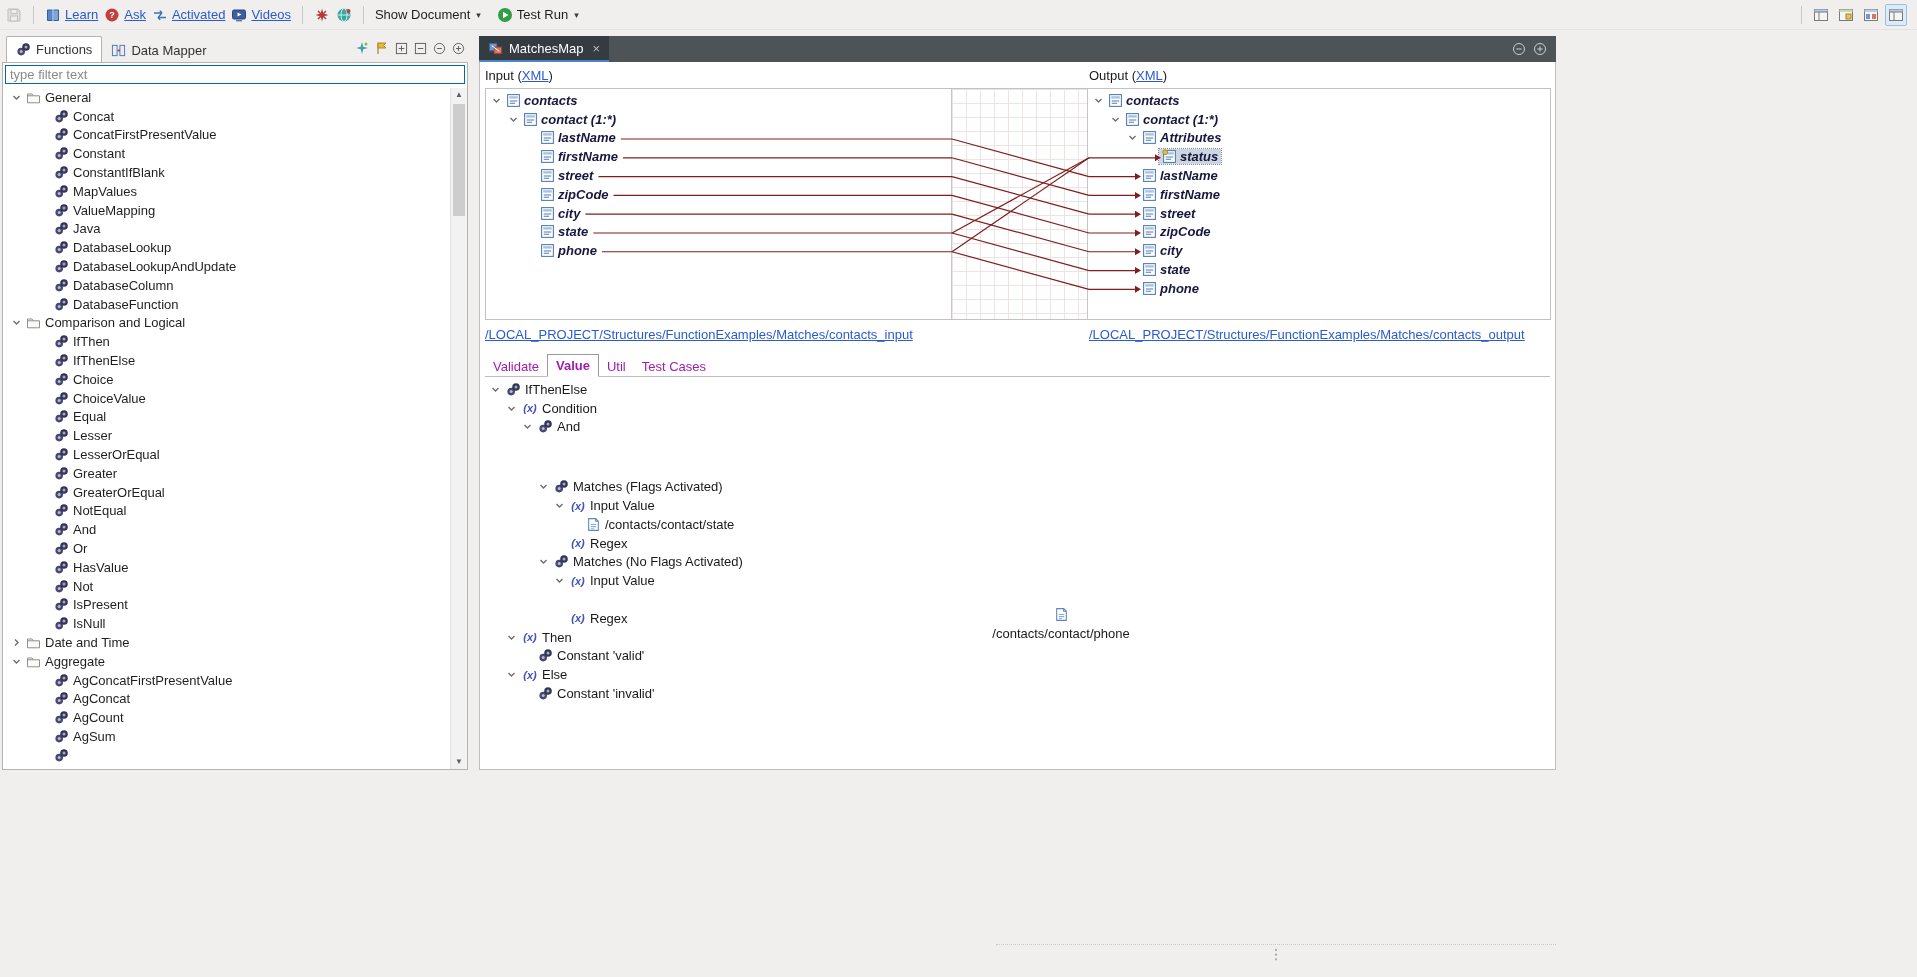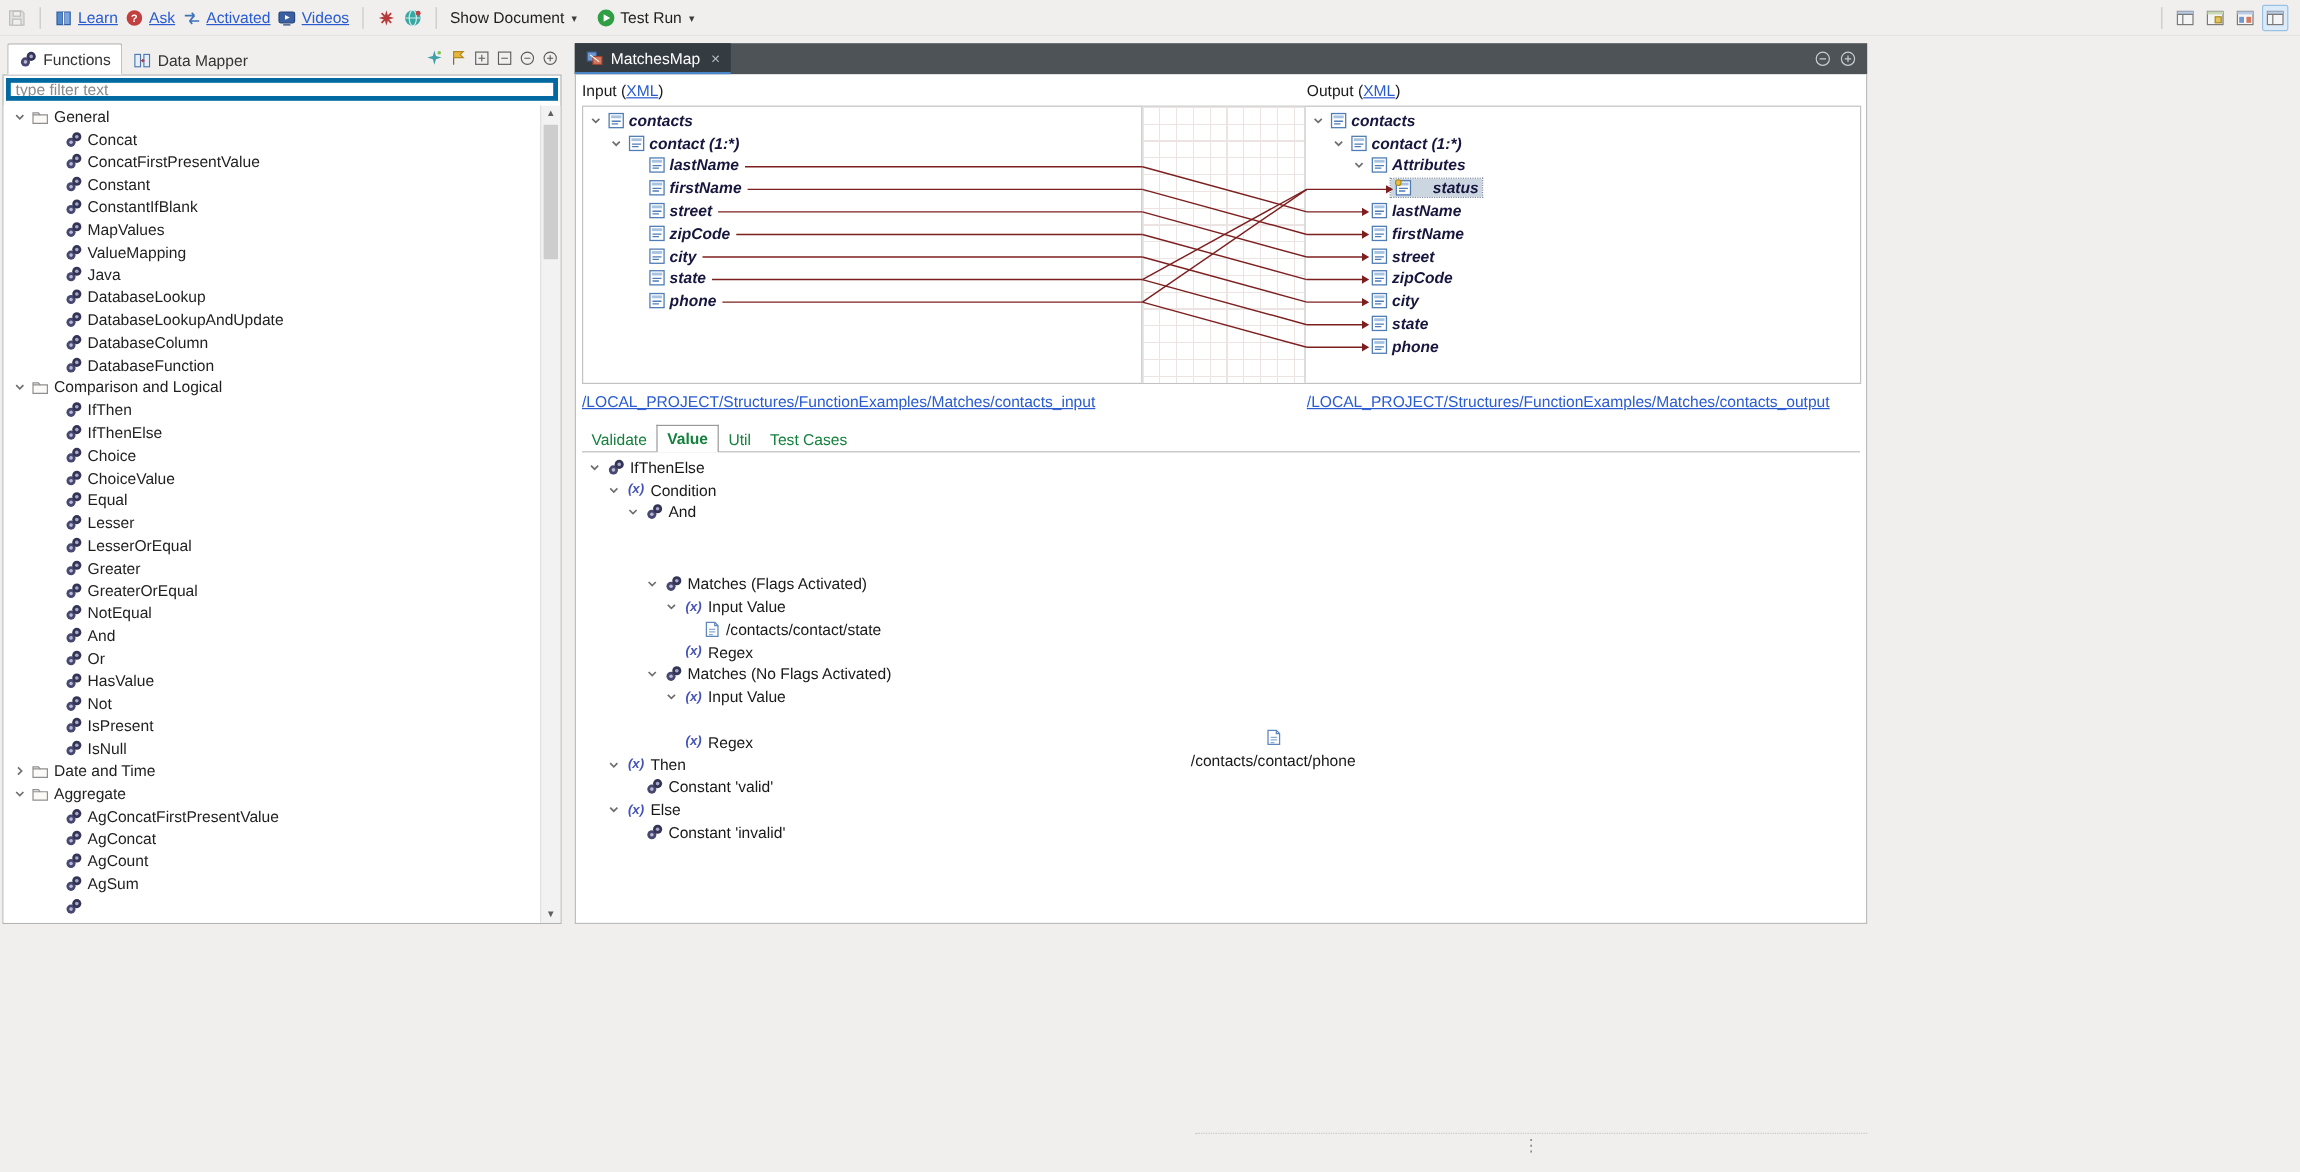--- a/index.html
+++ b/index.html
@@ -26,7 +26,7 @@
   .lp-tab.sel{background:#fff;border:1px solid #b3b3b3;border-bottom:none;height:26px;position:relative;z-index:2;border-radius:2px 2px 0 0}
   .lp-mini{position:absolute;right:3px;top:5px;display:flex;gap:6px;align-items:center;color:#5b5b5b}
   .lp-body{position:absolute;top:26px;left:0;right:0;bottom:0;background:#fff;border:1px solid #b3b3b3}
-  .lp-filter{position:absolute;top:2px;left:2px;right:2px;height:19px;border:4px solid #0369a1;padding:0 4px;color:#737373;font:13px "Liberation Sans",sans-serif;background:#fff}
+  .lp-filter{position:absolute;top:2px;left:2px;right:2px;height:19px;border:1px solid #0369a1;padding:0 4px;color:#737373;font:13px "Liberation Sans",sans-serif;background:#fff}
   .lp-filter::placeholder{color:#8a8a8a}
   .lp-tree{position:absolute;top:25px;left:0;right:17px;bottom:0;overflow:hidden;background:#fff}
   .frow{height:18.8px;display:flex;align-items:center;gap:4px;white-space:nowrap;cursor:default}

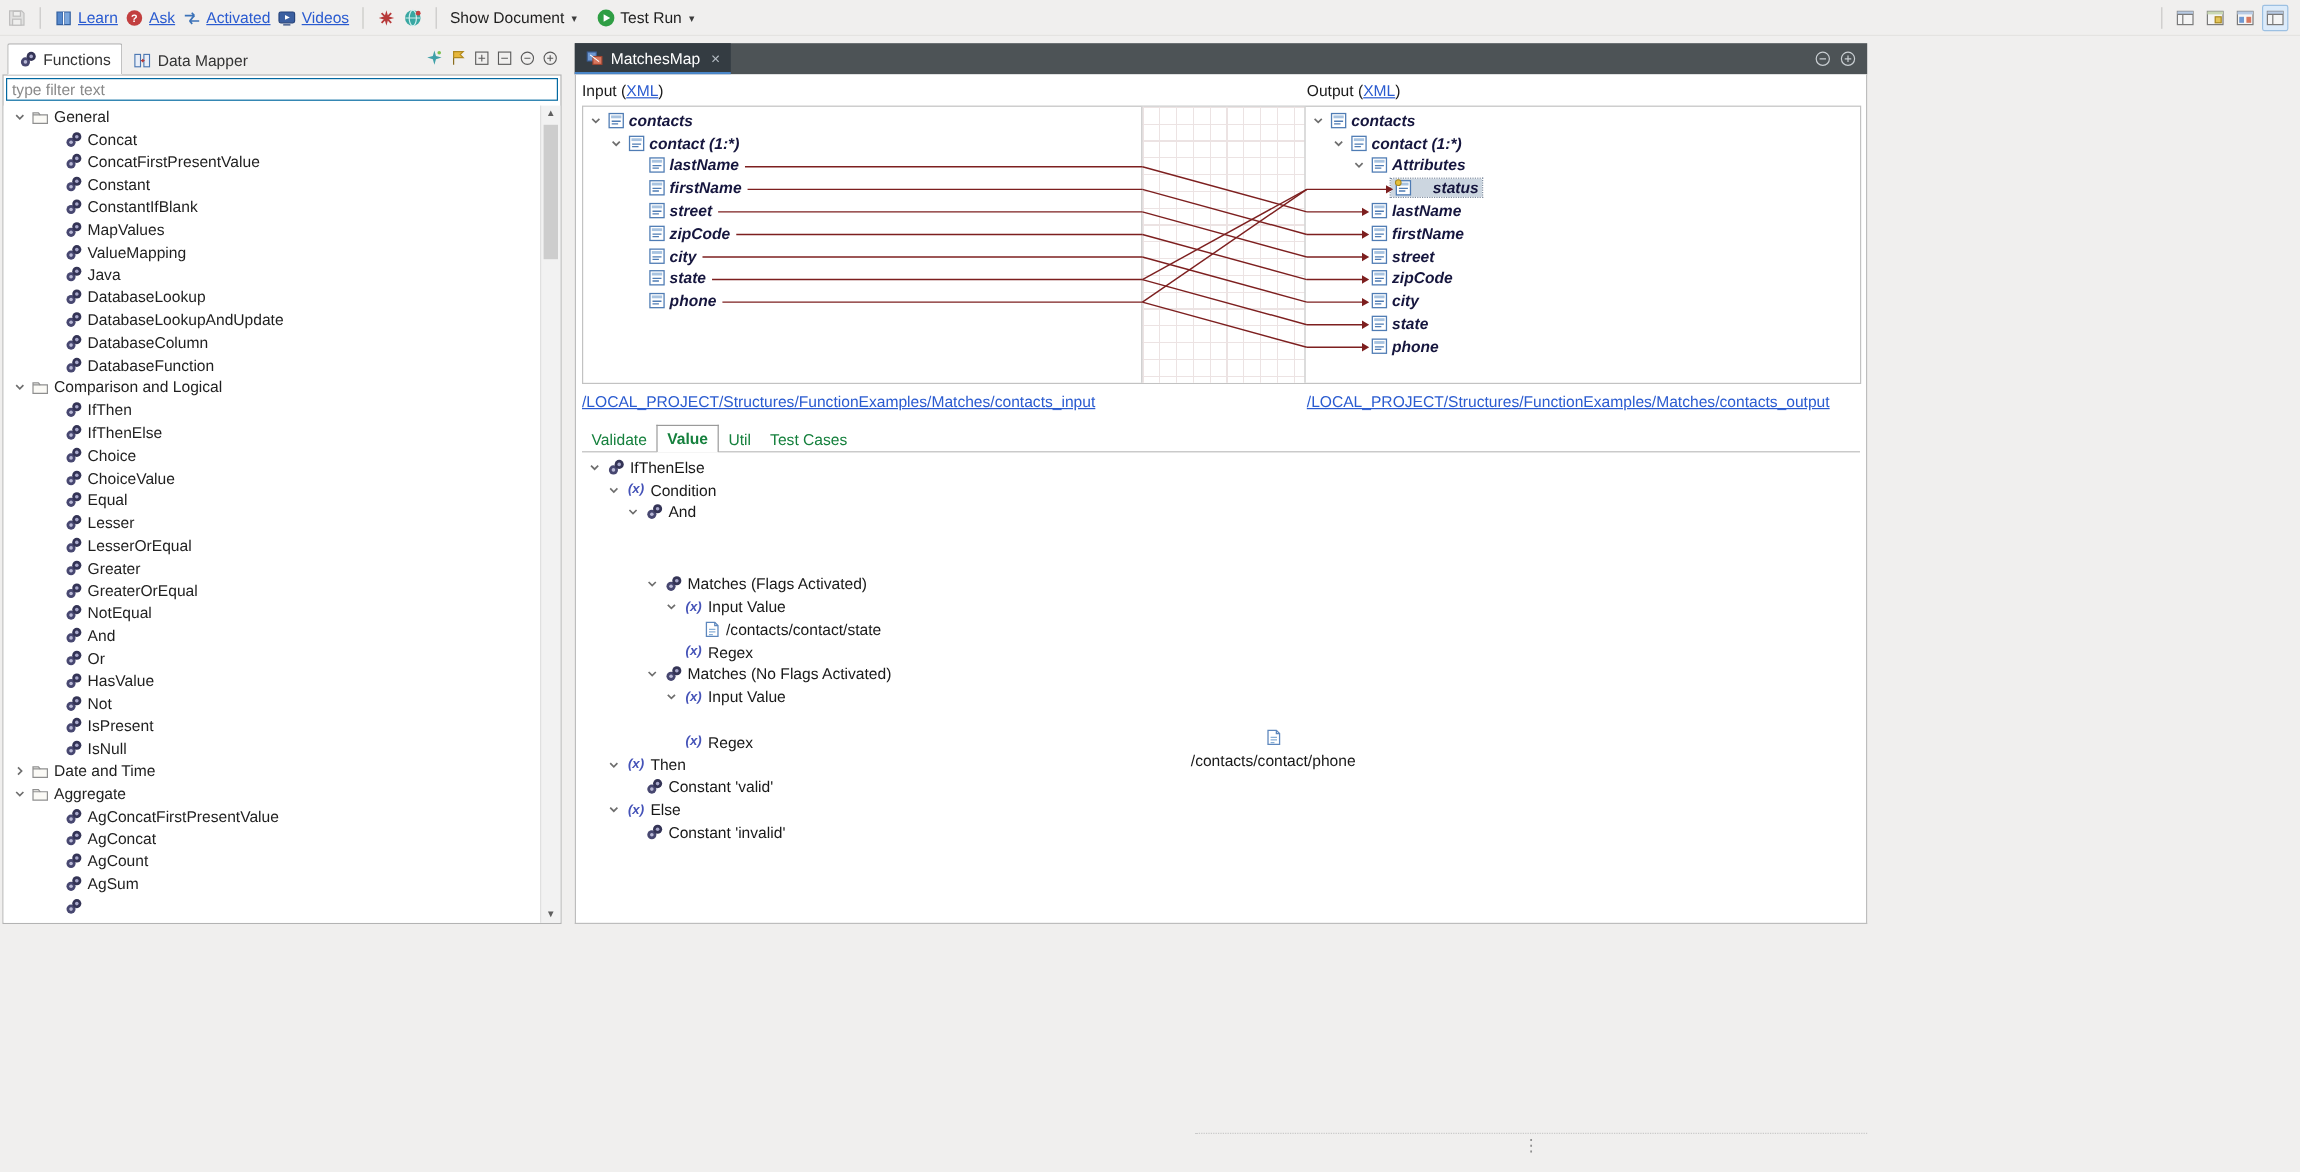--- a/index.html
+++ b/index.html
@@ -61,7 +61,7 @@
   .map-lines{position:absolute;left:0;top:0;pointer-events:none}
   .srow{height:18.8px;display:flex;align-items:center;gap:3px;white-space:nowrap;cursor:default}
   .slabel{font-weight:bold;font-style:italic;color:#16163e}
-  .selbox{display:inline-flex;align-items:flex-start;gap:17px;background:var(--selbg,#ccd6e0);outline:1px dotted #7f8da0;padding:0 3px}
+  .selbox{display:inline-flex;align-items:flex-start;gap:3px;background:var(--selbg,#ccd6e0);outline:1px dotted #7f8da0;padding:0 3px}
   .struct-link{position:absolute;top:265px;color:var(--link,#2a5bd0);text-decoration:underline;cursor:pointer;white-space:nowrap}
   .btabs{position:absolute;left:5px;right:5px;top:292px;height:23px;display:flex;align-items:flex-end;border-bottom:1px solid #bdbdbd}
   .btab{padding:3px 8px;color:#15803d;position:relative;margin-bottom:-1px;cursor:pointer}

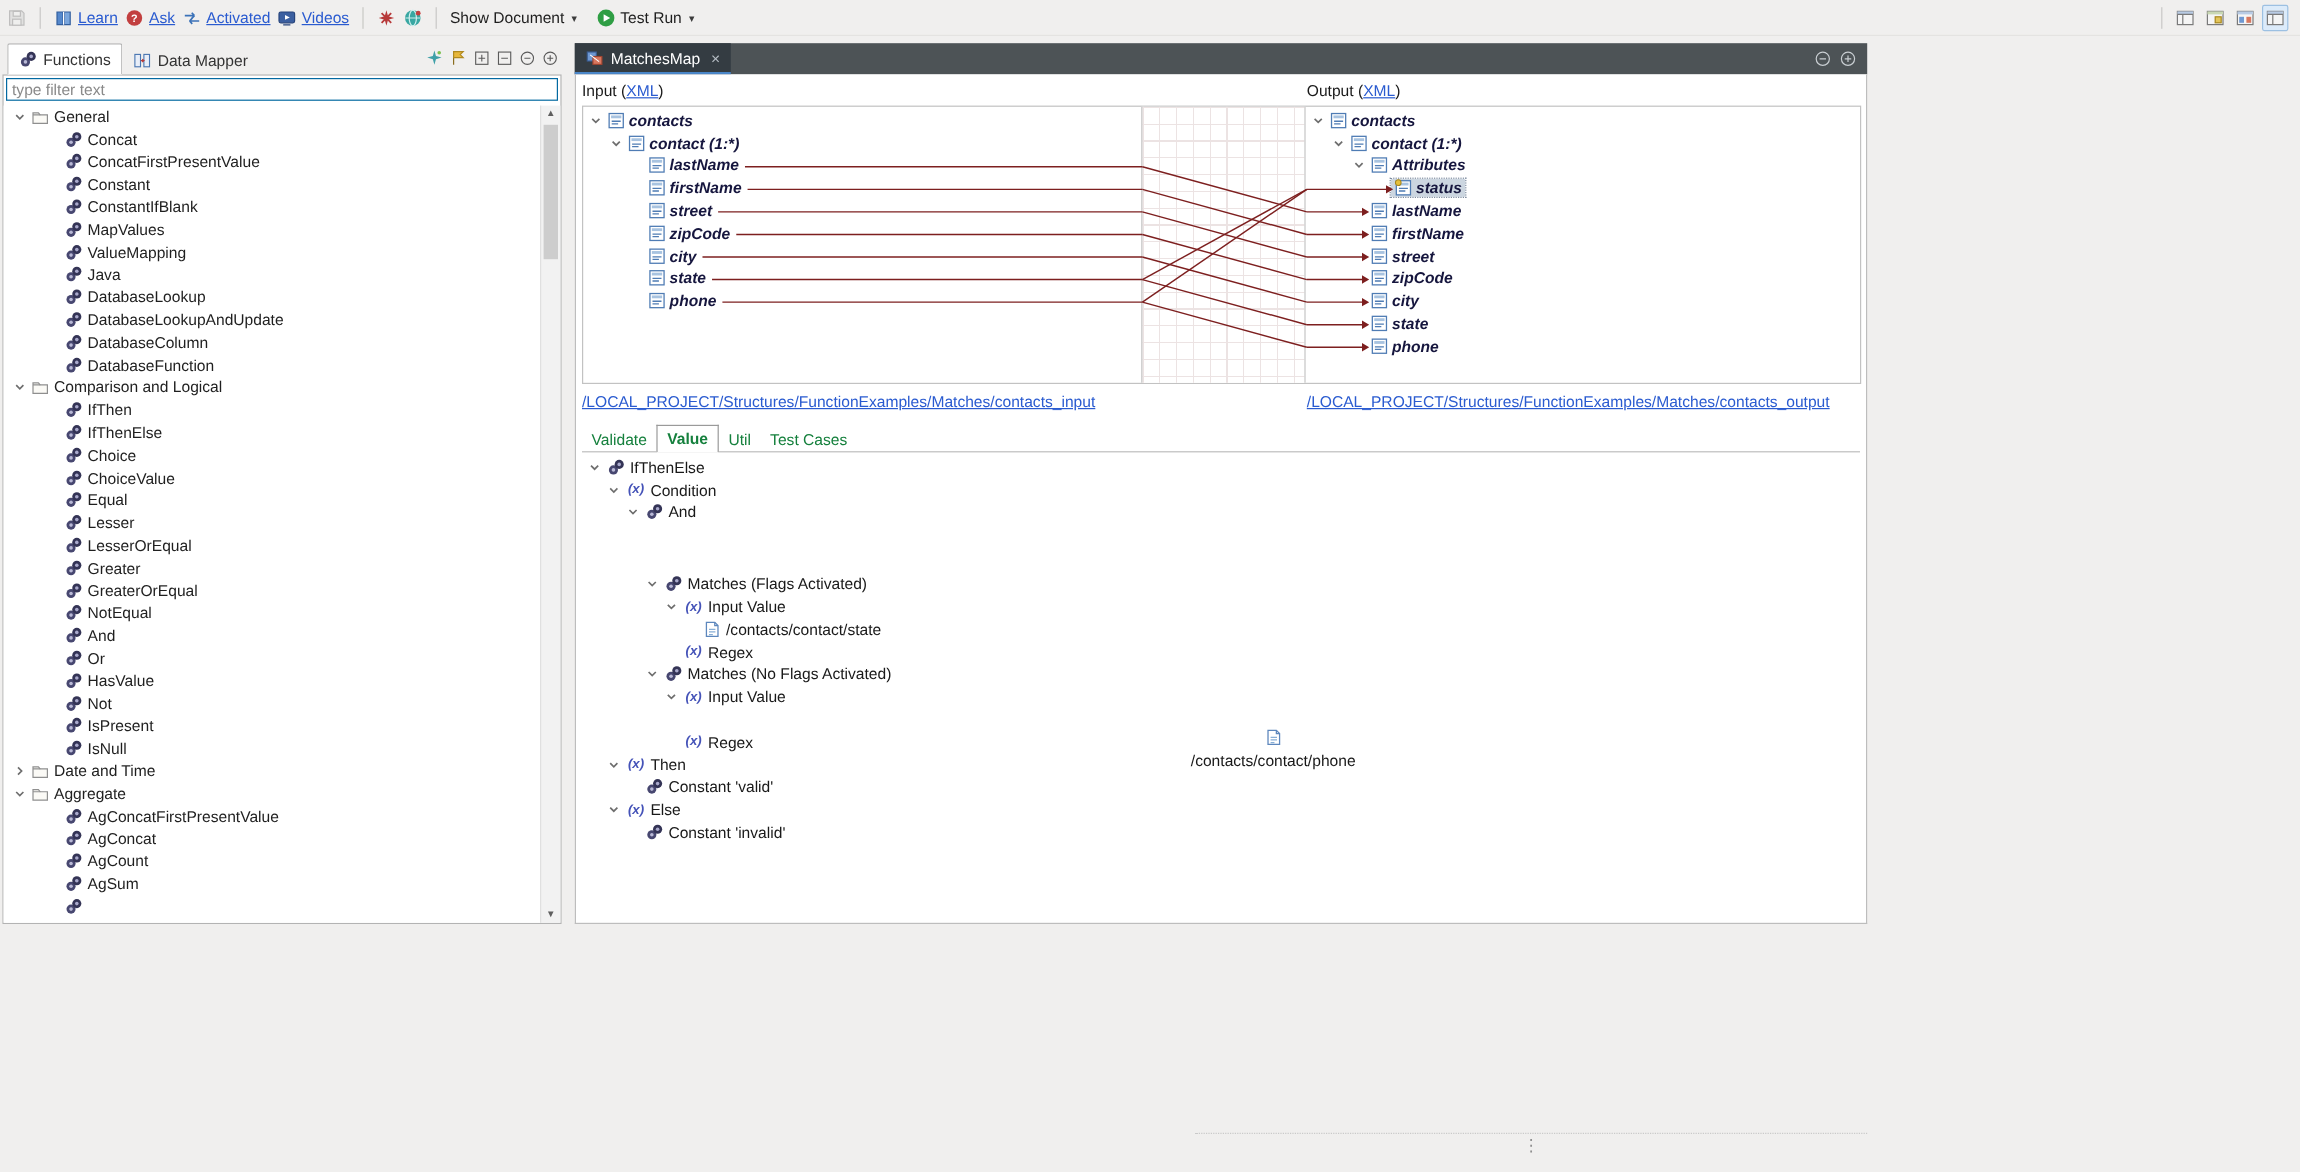--- a/index.html
+++ b/index.html
@@ -64,7 +64,7 @@
   .selbox{display:inline-flex;align-items:flex-start;gap:3px;background:var(--selbg,#ccd6e0);outline:1px dotted #7f8da0;padding:0 3px}
   .struct-link{position:absolute;top:265px;color:var(--link,#2a5bd0);text-decoration:underline;cursor:pointer;white-space:nowrap}
   .btabs{position:absolute;left:5px;right:5px;top:292px;height:23px;display:flex;align-items:flex-end;border-bottom:1px solid #bdbdbd}
-  .btab{padding:3px 8px;color:#15803d;position:relative;margin-bottom:-1px;cursor:pointer}
+  .btab{padding:3px 8px;color:#a21caf;position:relative;margin-bottom:-1px;cursor:pointer}
   .btab.sel{font-weight:bold;background:#fff;border:1px solid #9a9a9a;border-bottom:1px solid #fff}
   .vtree{position:absolute;left:5px;top:318px;right:2px;bottom:2px;overflow:hidden}
   .vrow{height:18.8px;display:flex;align-items:center;gap:4px;white-space:nowrap;cursor:default}

